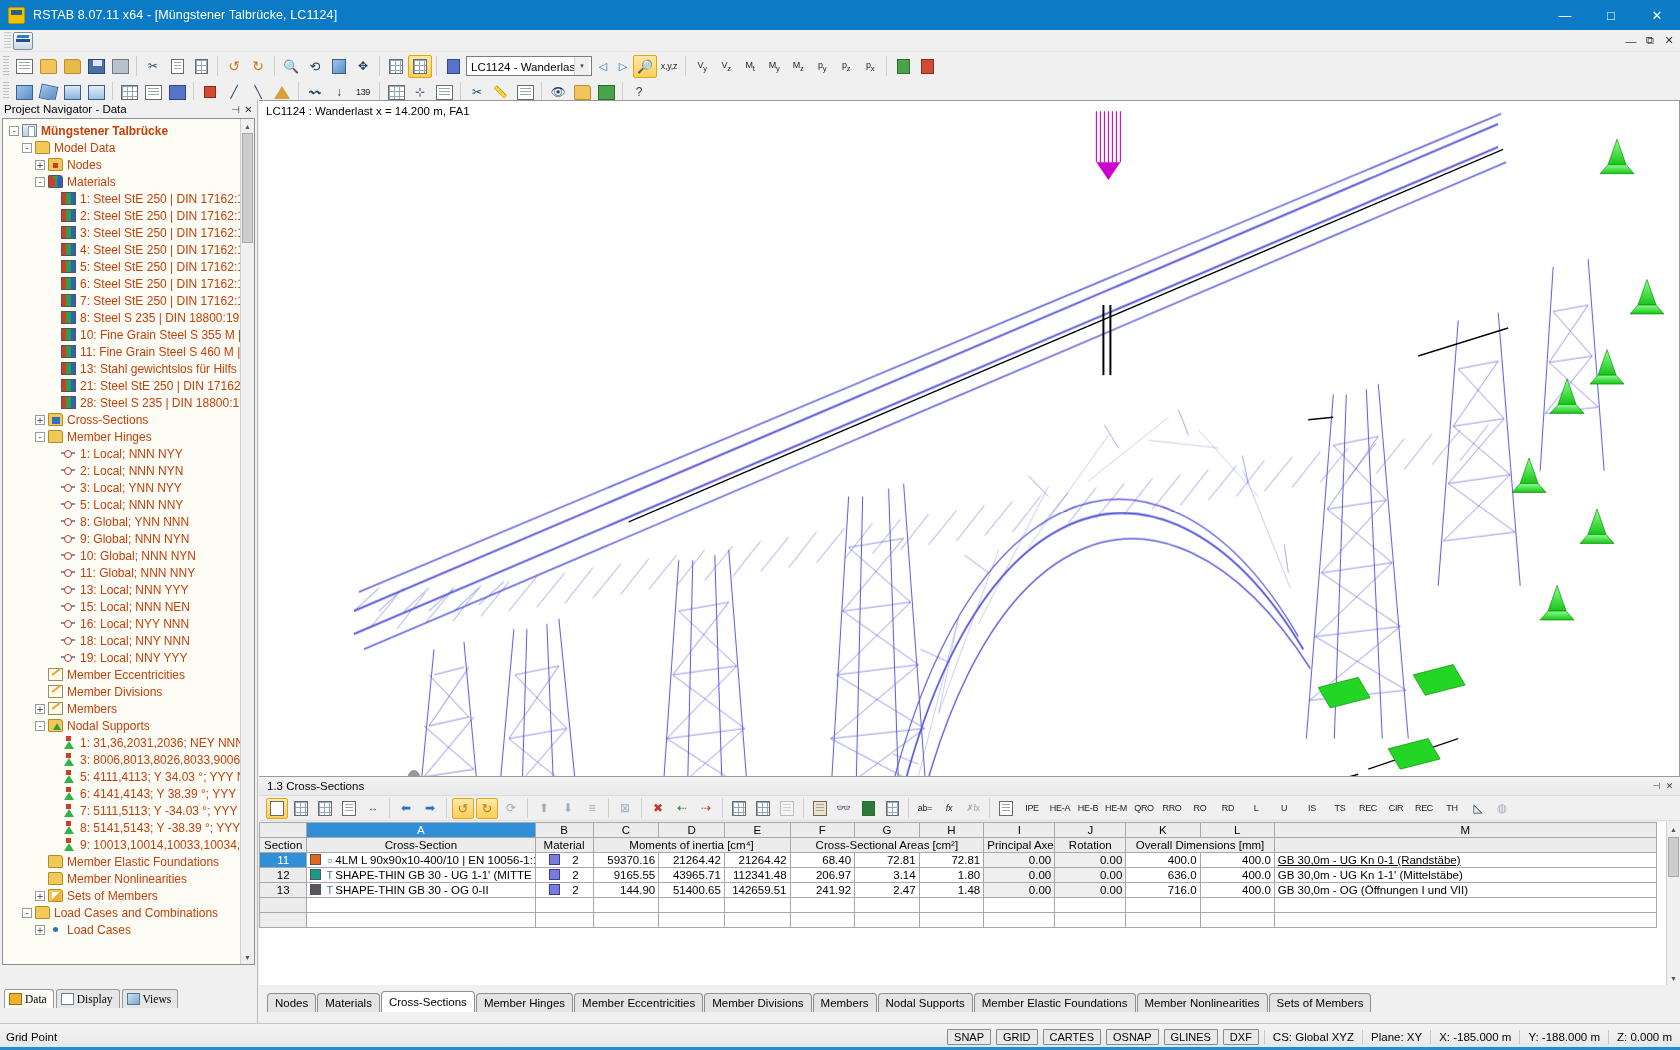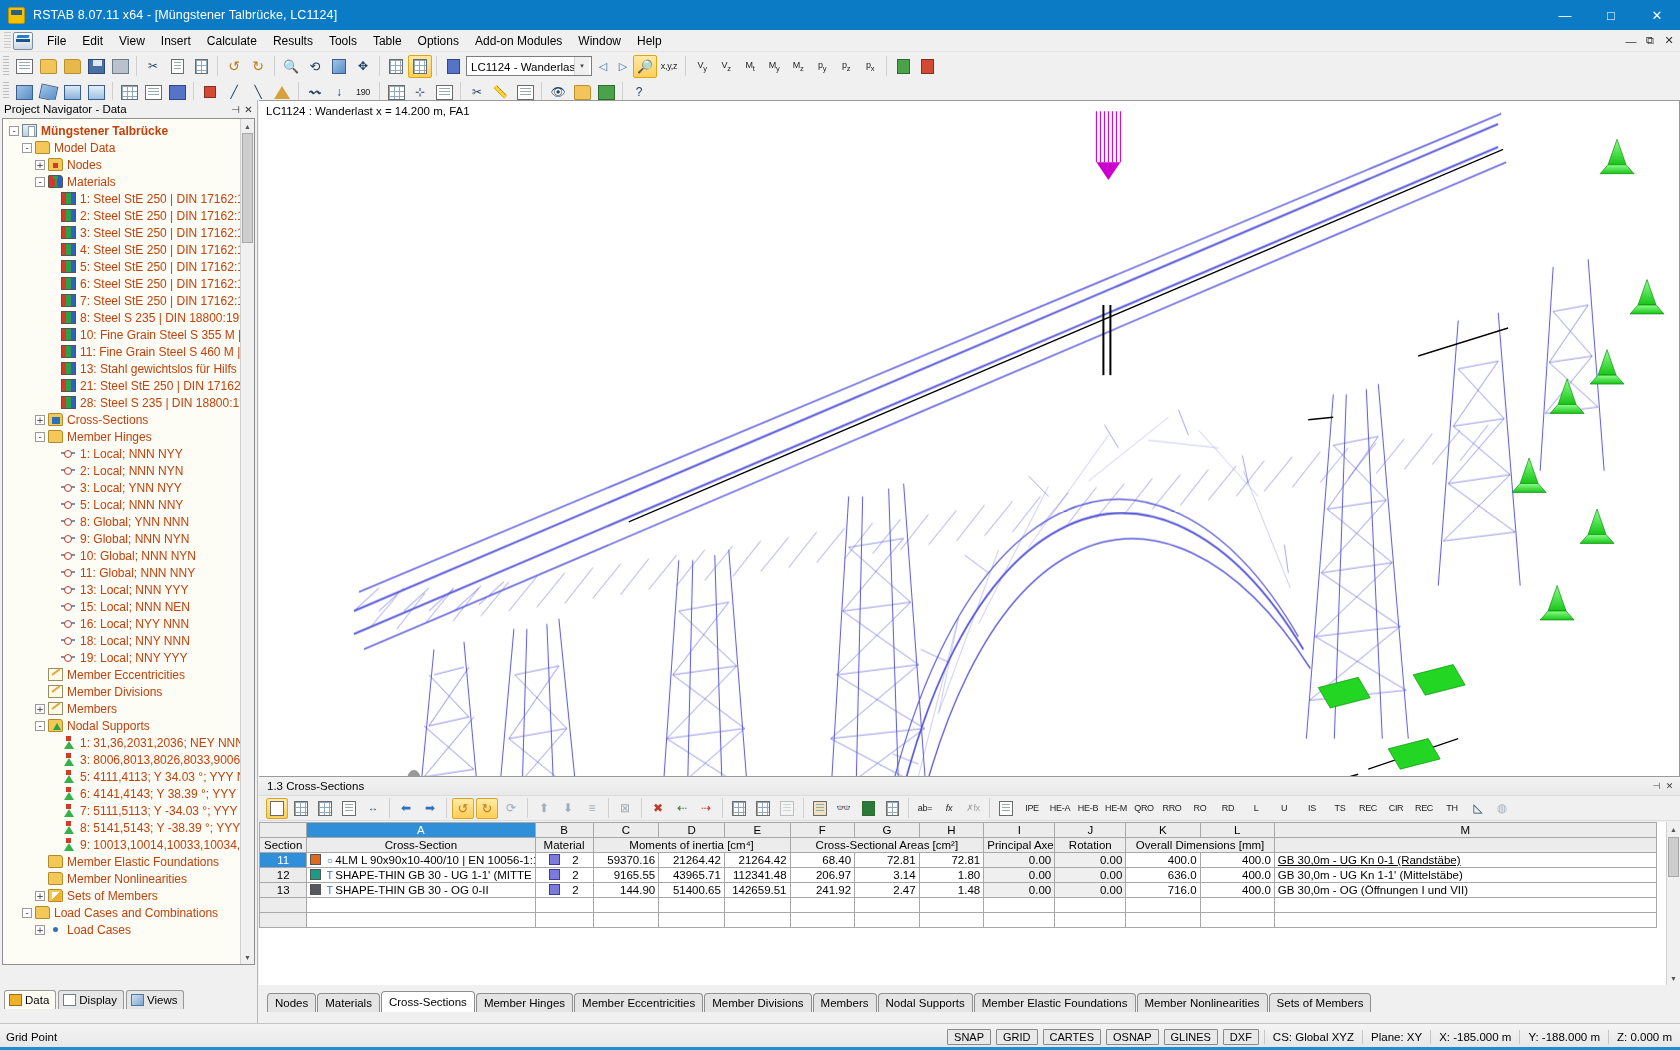--- a/index.html
+++ b/index.html
@@ -268,20 +268,6 @@
   <div class="menubar">
     <div class="menu-grip"></div>
     <div class="menu-logo"></div>
-    <div id="menuitems" style="display:flex;align-items:center;">
-        <div class="menuitem">File</div>
-        <div class="menuitem">Edit</div>
-        <div class="menuitem">View</div>
-        <div class="menuitem">Insert</div>
-        <div class="menuitem">Calculate</div>
-        <div class="menuitem">Results</div>
-        <div class="menuitem">Tools</div>
-        <div class="menuitem">Table</div>
-        <div class="menuitem">Options</div>
-        <div class="menuitem">Add-on Modules</div>
-        <div class="menuitem">Window</div>
-        <div class="menuitem">Help</div>
-      </div>
     <div class="spacer"></div>
     <div class="mdibtn">—</div>
     <div class="mdibtn">⧉</div>

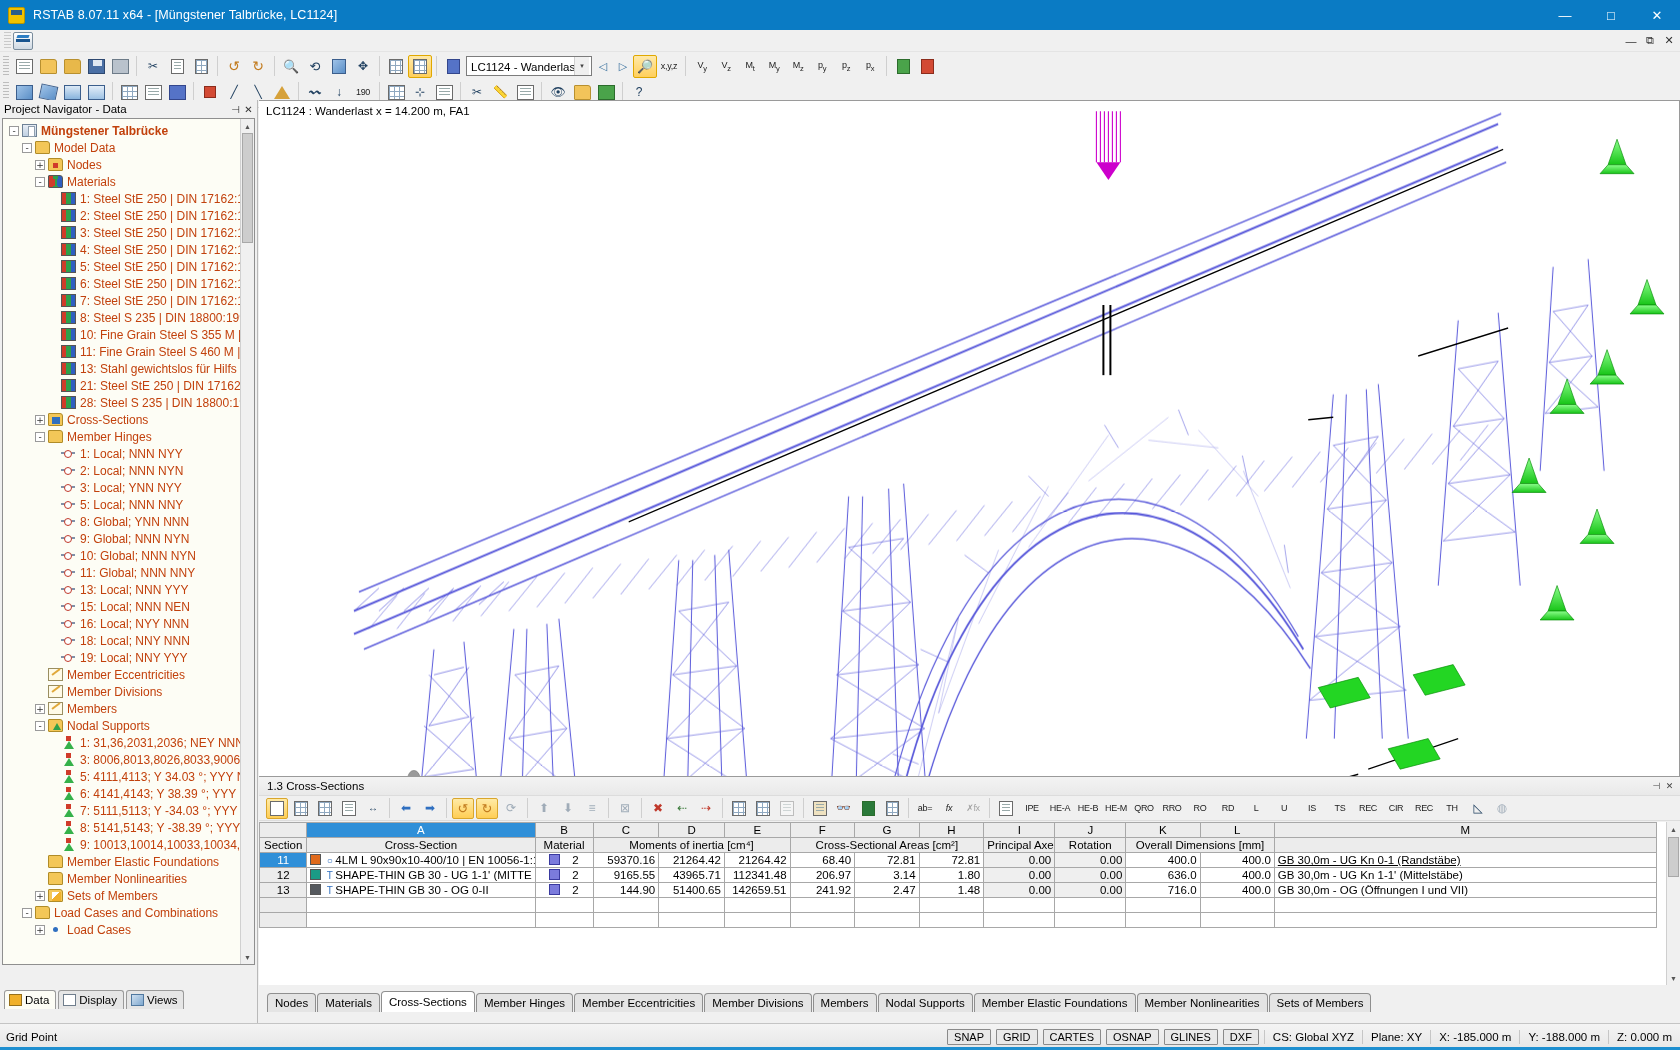--- a/index.html
+++ b/index.html
@@ -425,7 +425,7 @@
           <span class="glyph">↓</span>
         </div>
       <div class="tbtn">
-          <span class="shlabel">190</span>
+          <span class="shlabel">139</span>
         </div>
       <div class="tsep"></div>
       <div class="tbtn">

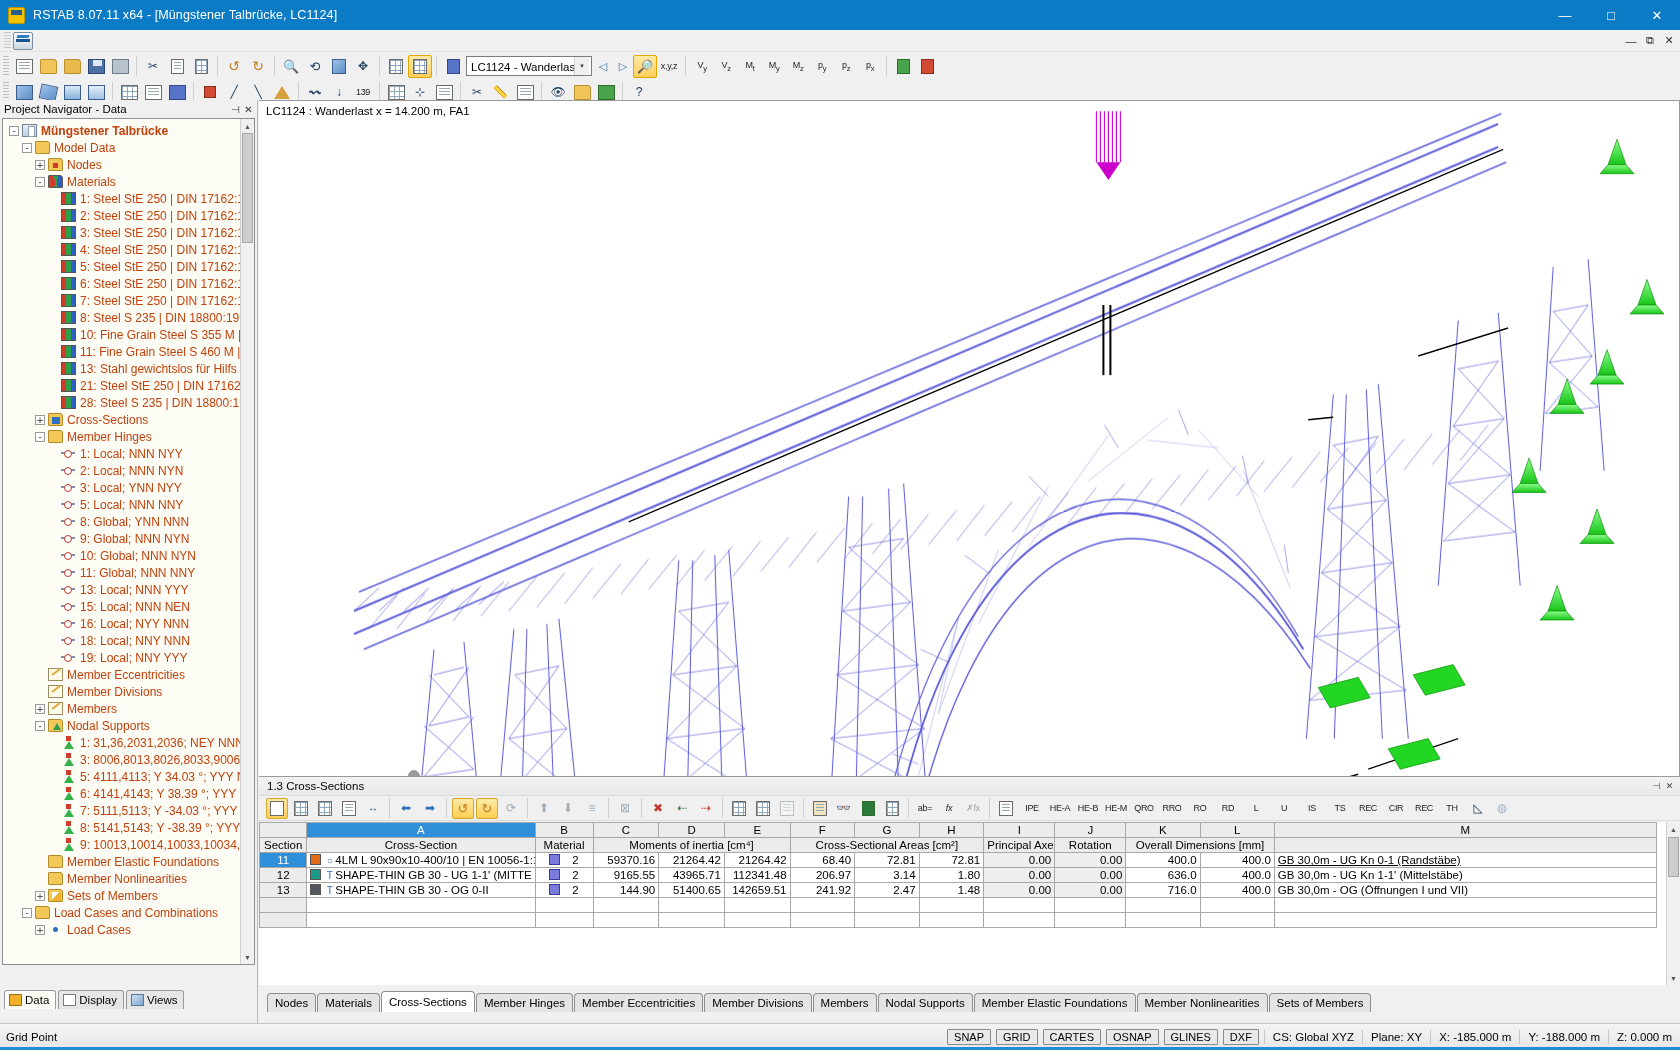--- a/index.html
+++ b/index.html
@@ -163,7 +163,7 @@
      display:flex;align-items:center;justify-content:center;font-size:7px;color:#555;}
   .tree-scroll .sb.up{top:0;} .tree-scroll .sb.dn{bottom:0;}
 
-  .nav-tabs { position:absolute; left:2px; bottom:15px; height:20px; display:flex; align-items:center; }
+  .nav-tabs { position:absolute; left:2px; bottom:15px; height:20px; display:flex; align-items:flex-start;font-family:Liberation Serif, serif; }
   .nav-tab { display:flex;align-items:center;gap:3px; height:19px; padding:0 6px 0 4px;
      border:1px solid #9a9a9a; border-bottom:none; background:#e6e6e6; font-size:11.5px;
      border-radius:3px 3px 0 0; margin-right:2px;}

